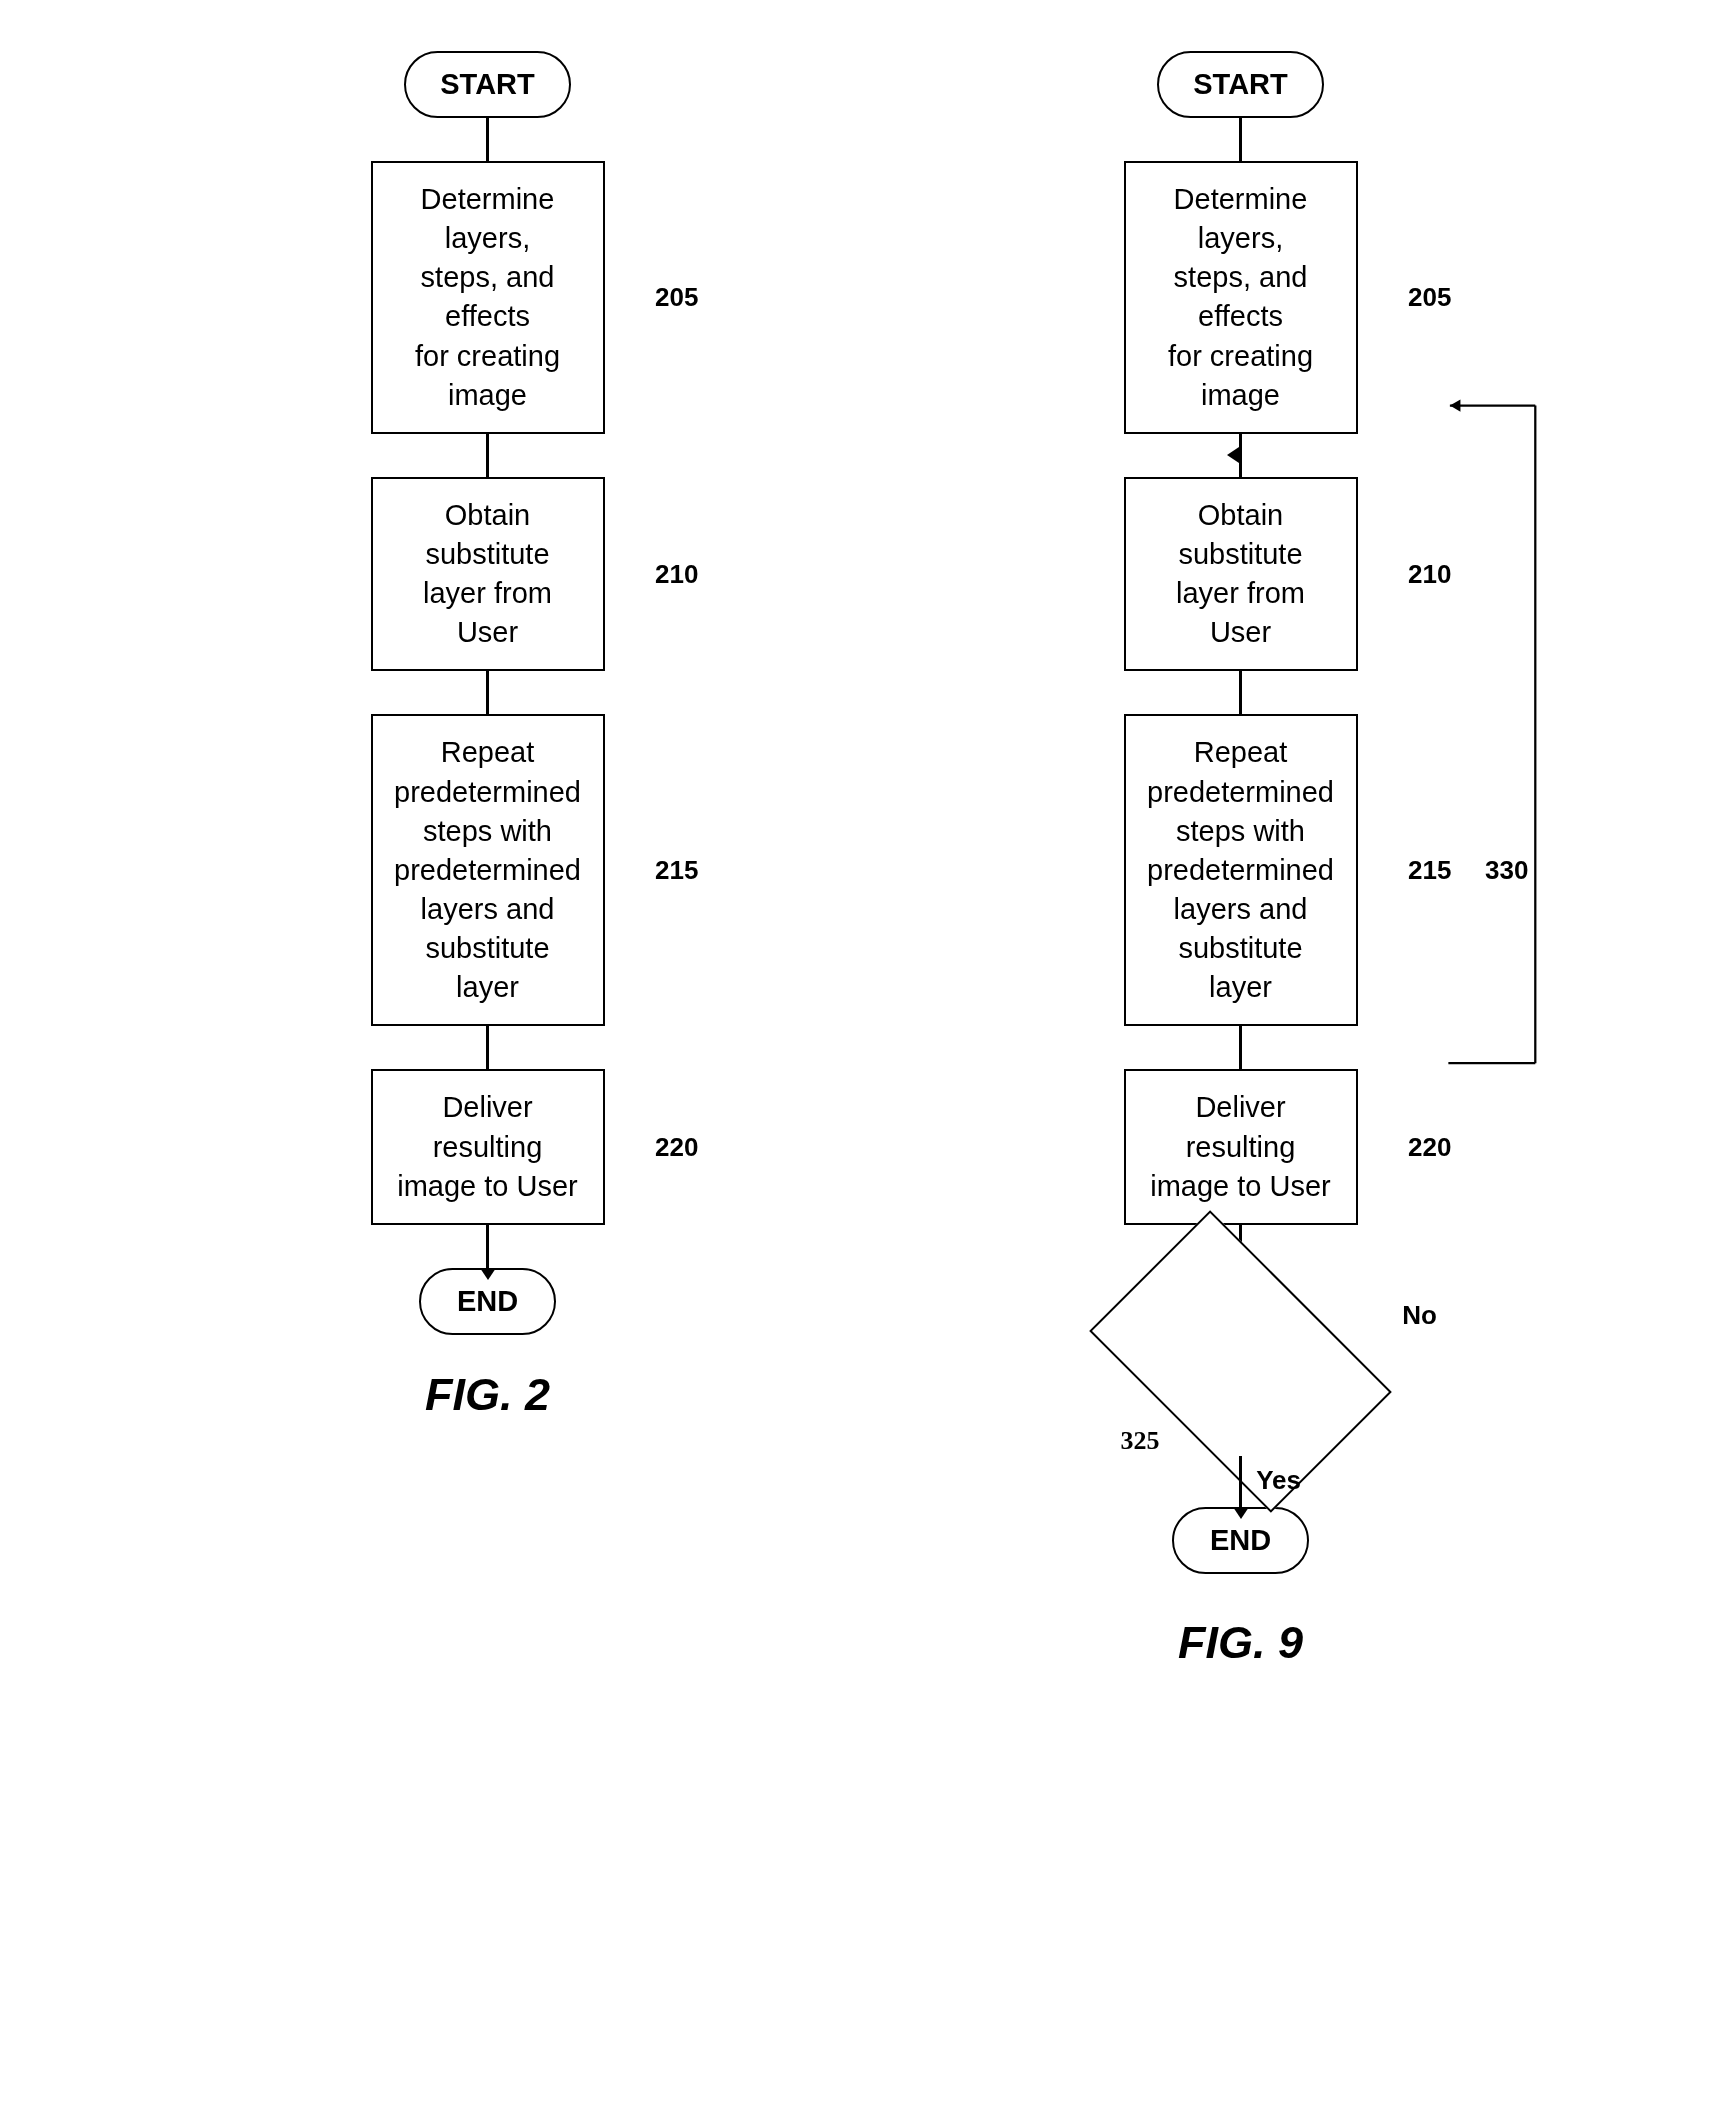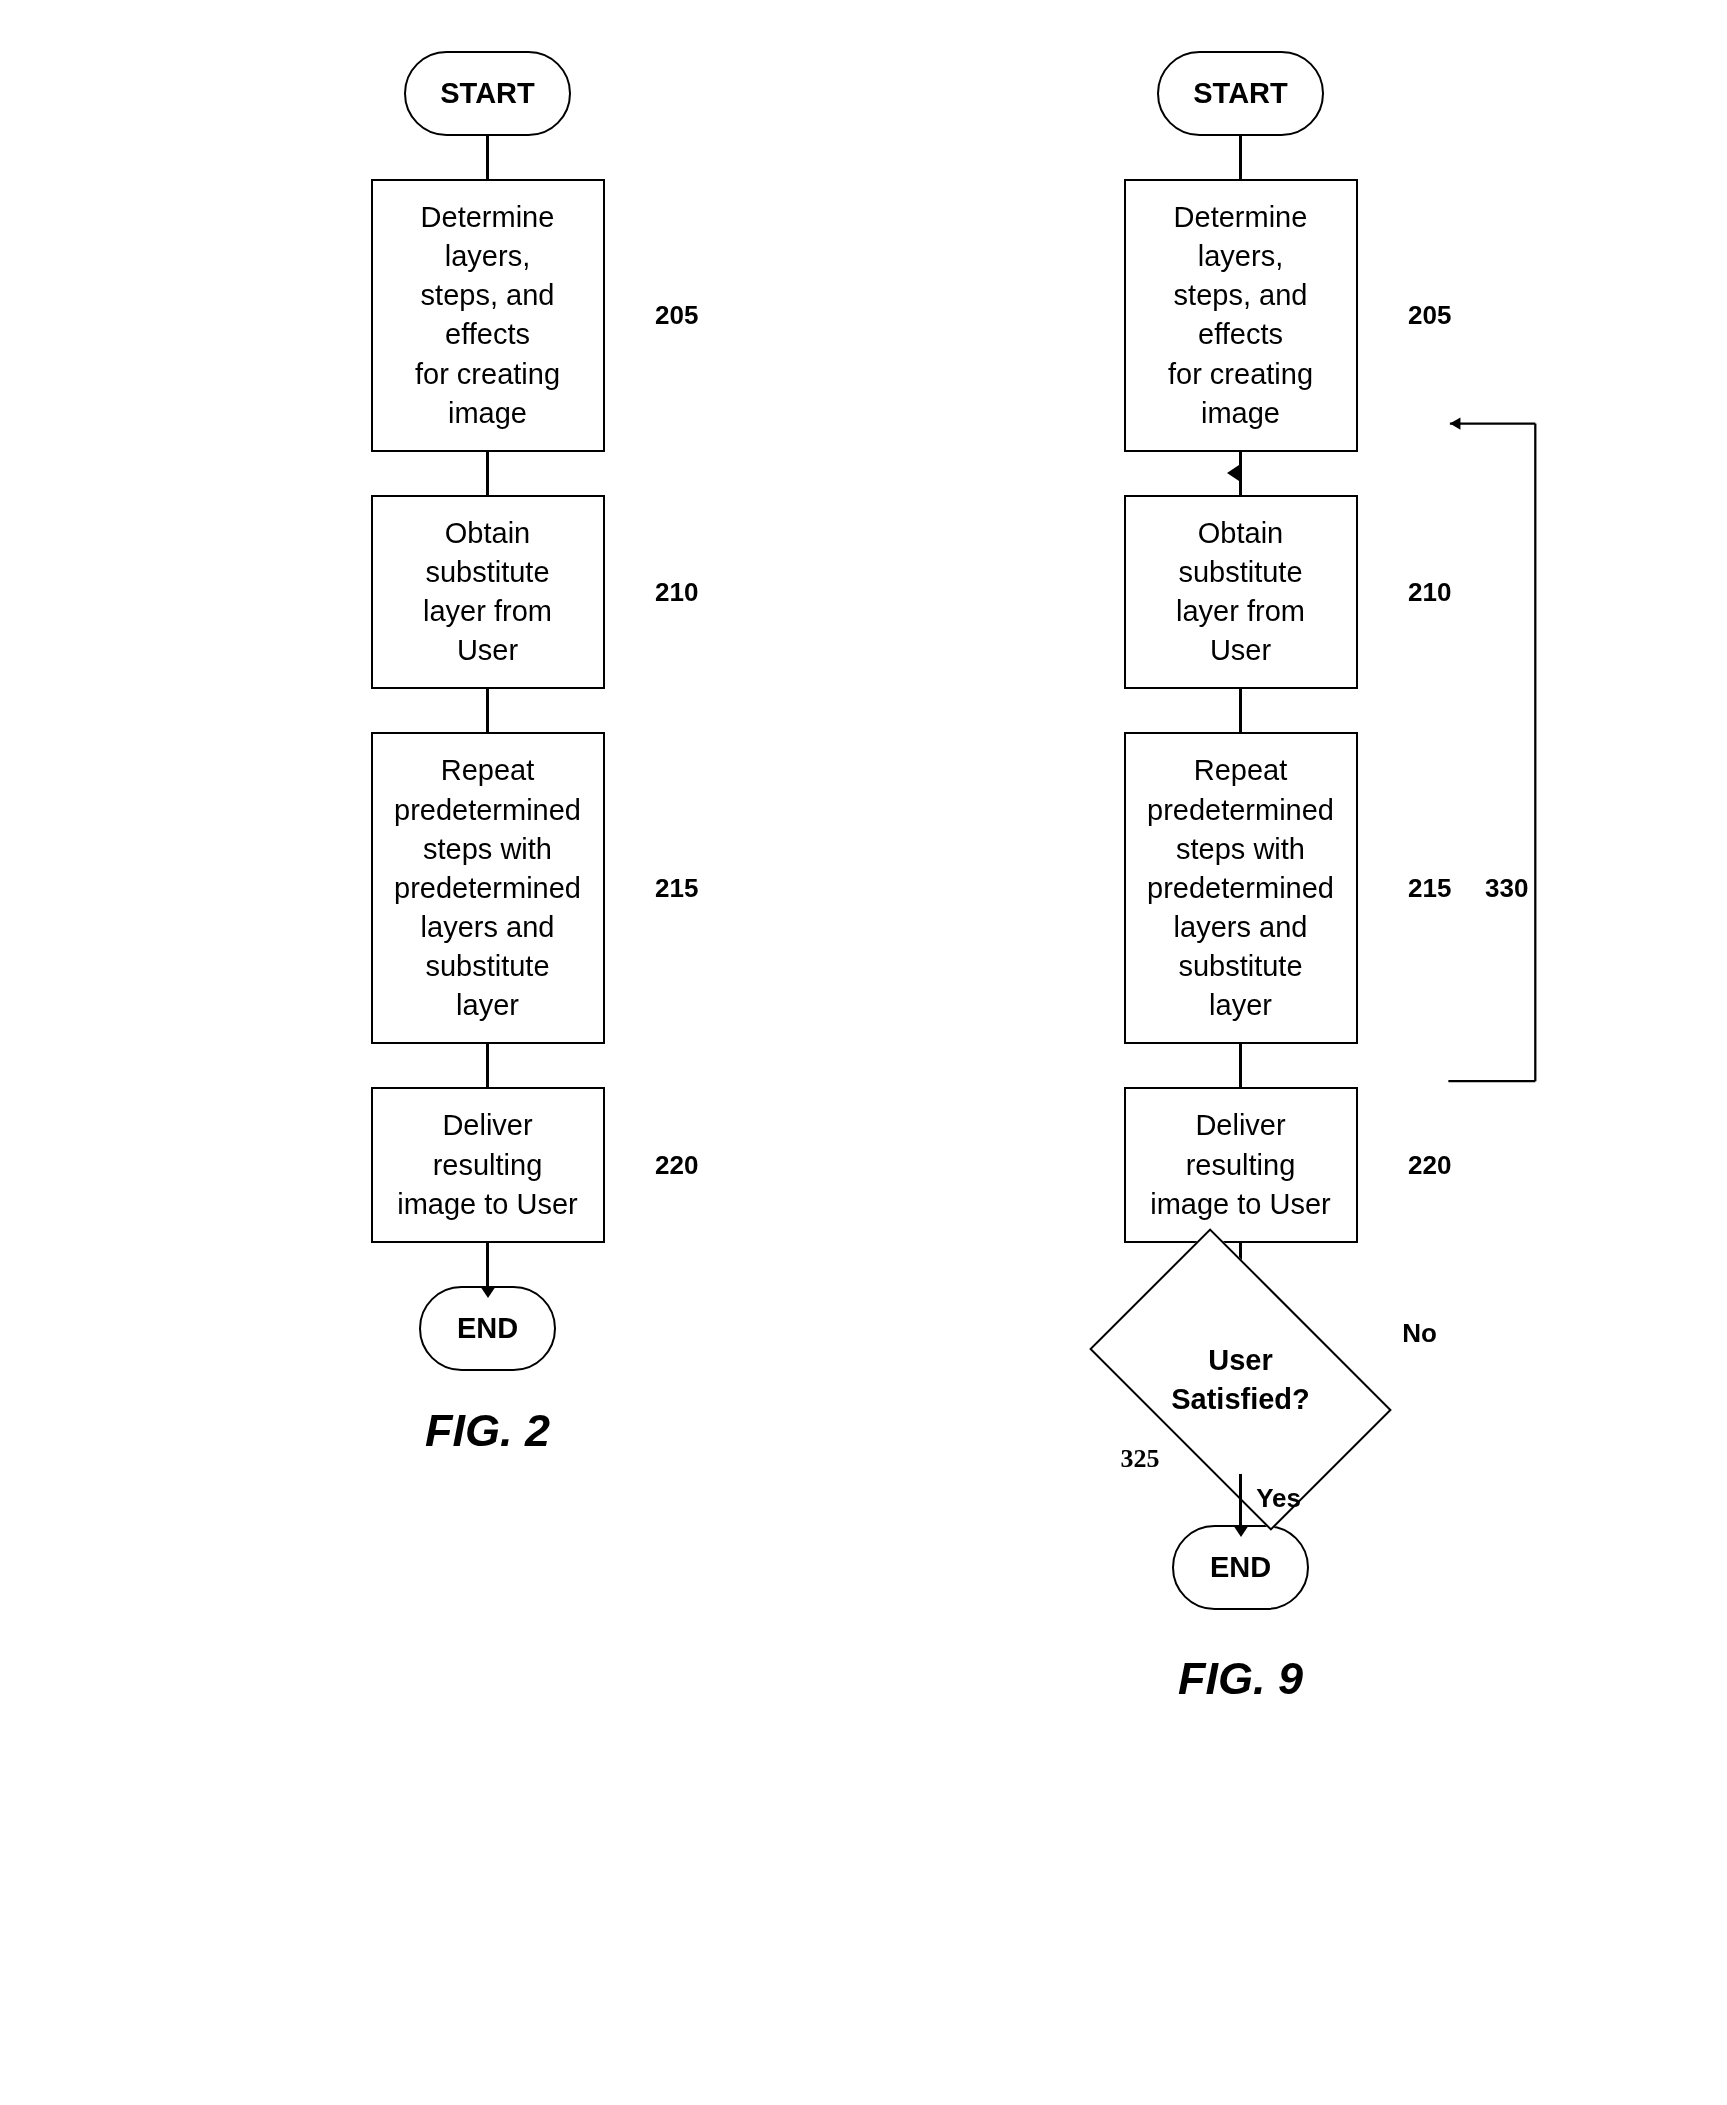--- a/index.html
+++ b/index.html
@@ -45,7 +45,7 @@
     .fc-capsule {
       border: 2.6px solid #000;
       border-radius: 43px;
-      padding: 24px 34px;
+      padding: 15px 34px;
       font-size: 29px;
       font-weight: bold;
       background: #fff;

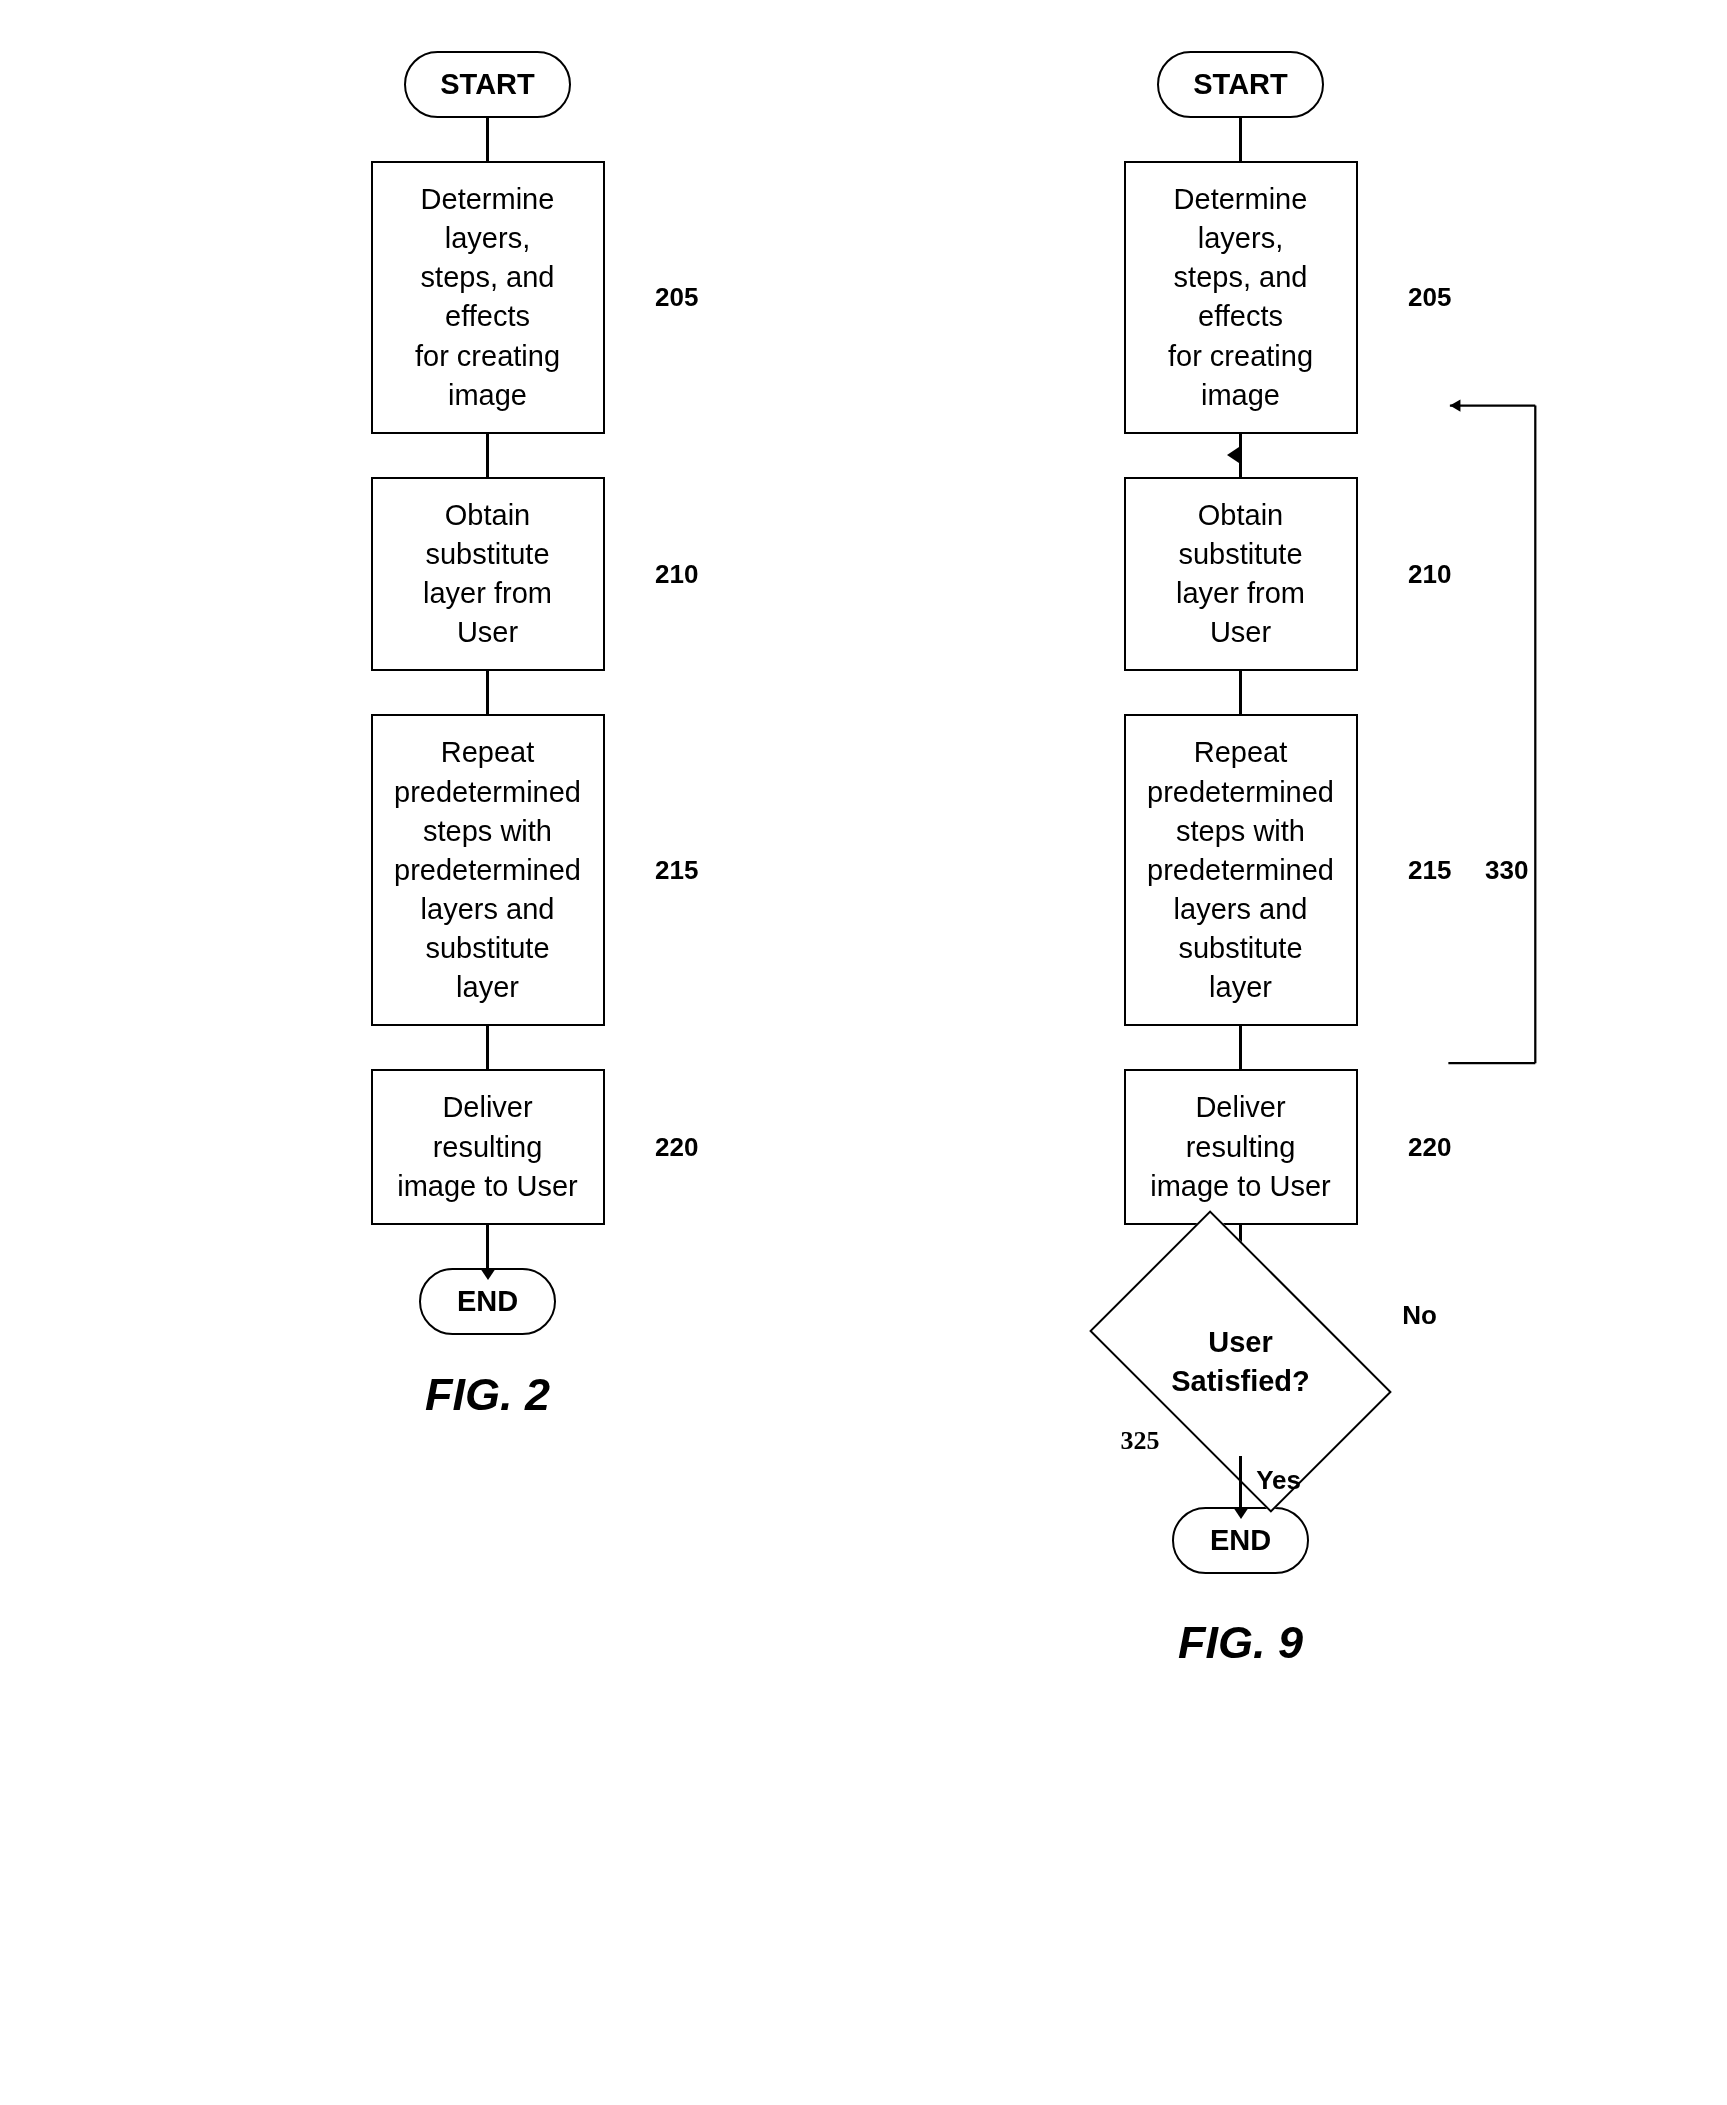--- a/index.html
+++ b/index.html
@@ -229,7 +229,6 @@
 
       <div class="fc-diamond-wrap" style="margin: 8.6px 0;">
         <div class="fc-diamond-inner"></div>
-        <div class="fc-diamond-text">User Satisfied?</div>
 
         <span style="position:absolute; right:-68px; top:24px; font-size:26px; font-weight:bold;">No</span>
 

